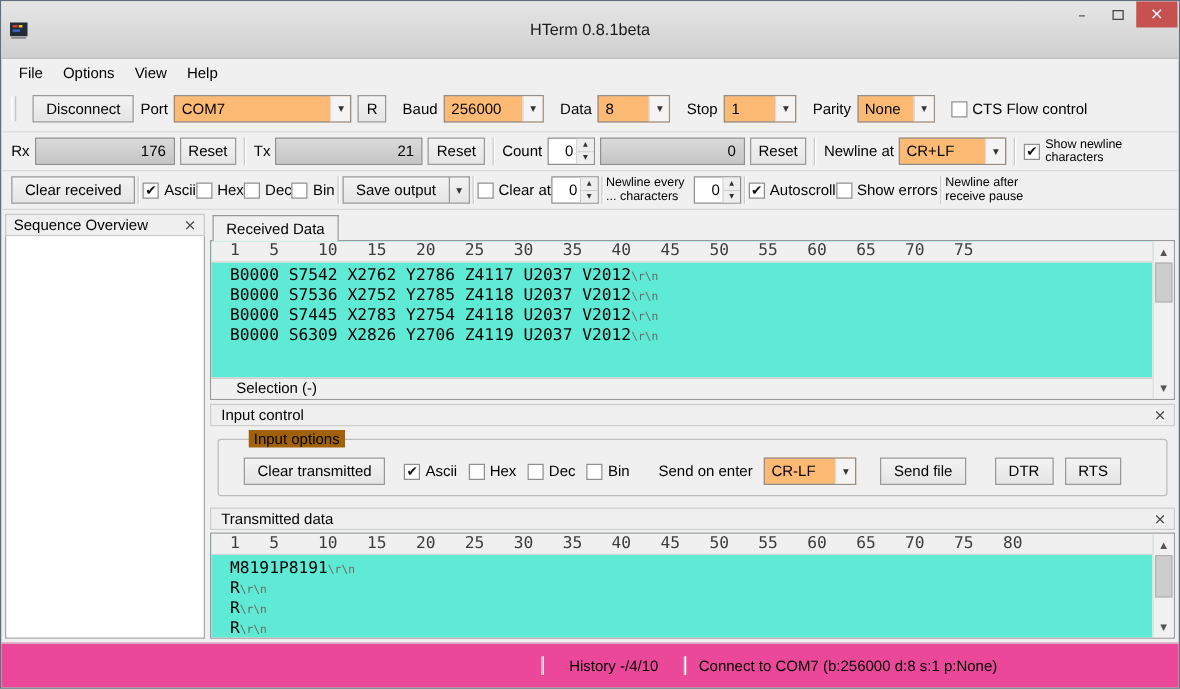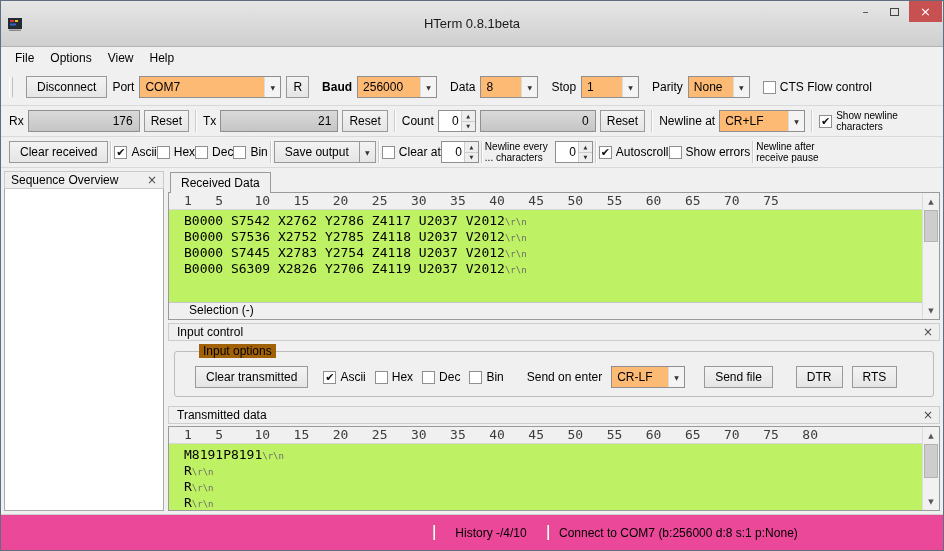--- a/index.html
+++ b/index.html
@@ -143,7 +143,7 @@
       <span class="carrow glyph">▼</span>
     </span>
     <button class="btn sm">R</button>
-    <span class="lbl" style="margin-left:8px;font-weight:bold;">Baud</span>
+    <span class="lbl" style="margin-left:8px;">Baud</span>
     <span class="combo" style="width:80px;">
       <span class="cval">256000</span>
       <span class="carrow glyph">▼</span>

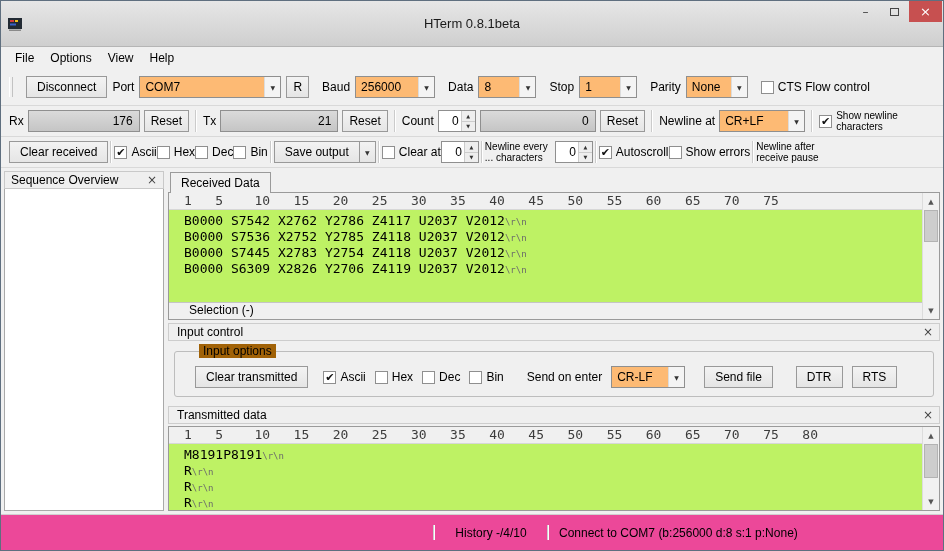--- a/index.html
+++ b/index.html
@@ -64,7 +64,7 @@
 
   .frame{border:1px solid #9a9a9a;background:#fff;position:relative;overflow:hidden;}
   .recv-frame{height:128px;flex:0 0 auto;}
-  .term{position:absolute;left:0;top:0;right:17px;bottom:0;background:#bef264;overflow:hidden;
+  .term{position:absolute;left:0;top:0;right:17px;bottom:0;background:#5eead4;overflow:hidden;
     font-family:"DejaVu Sans Mono",monospace;font-size:13px;}
   .recv-term{bottom:17px;}
   .ruler{height:17px;background:#f0f0f0;border-bottom:1px solid #d7d7d7;white-space:pre;padding-left:15px;

